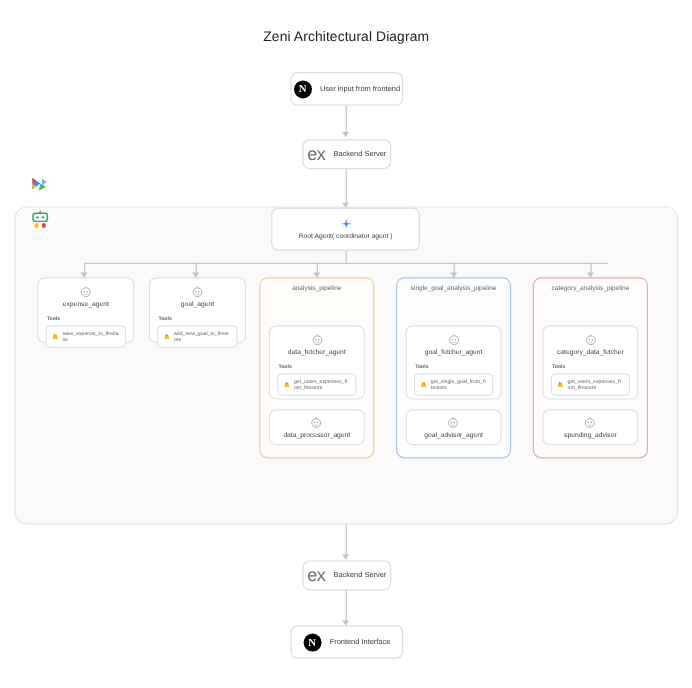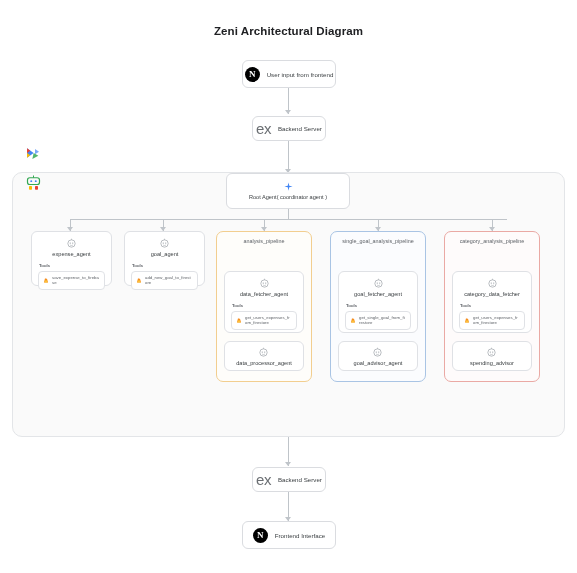--- a/index.html
+++ b/index.html
@@ -15,7 +15,7 @@
 
   .title{
     position:absolute;left:0;top:25px;width:577px;
-    text-align:center;font-size:11.5px;font-weight:bold;color:#202124;
+    text-align:center;font-size:11.5px;font-weight:normal;color:#202124;
     letter-spacing:.1px;
   }
 

